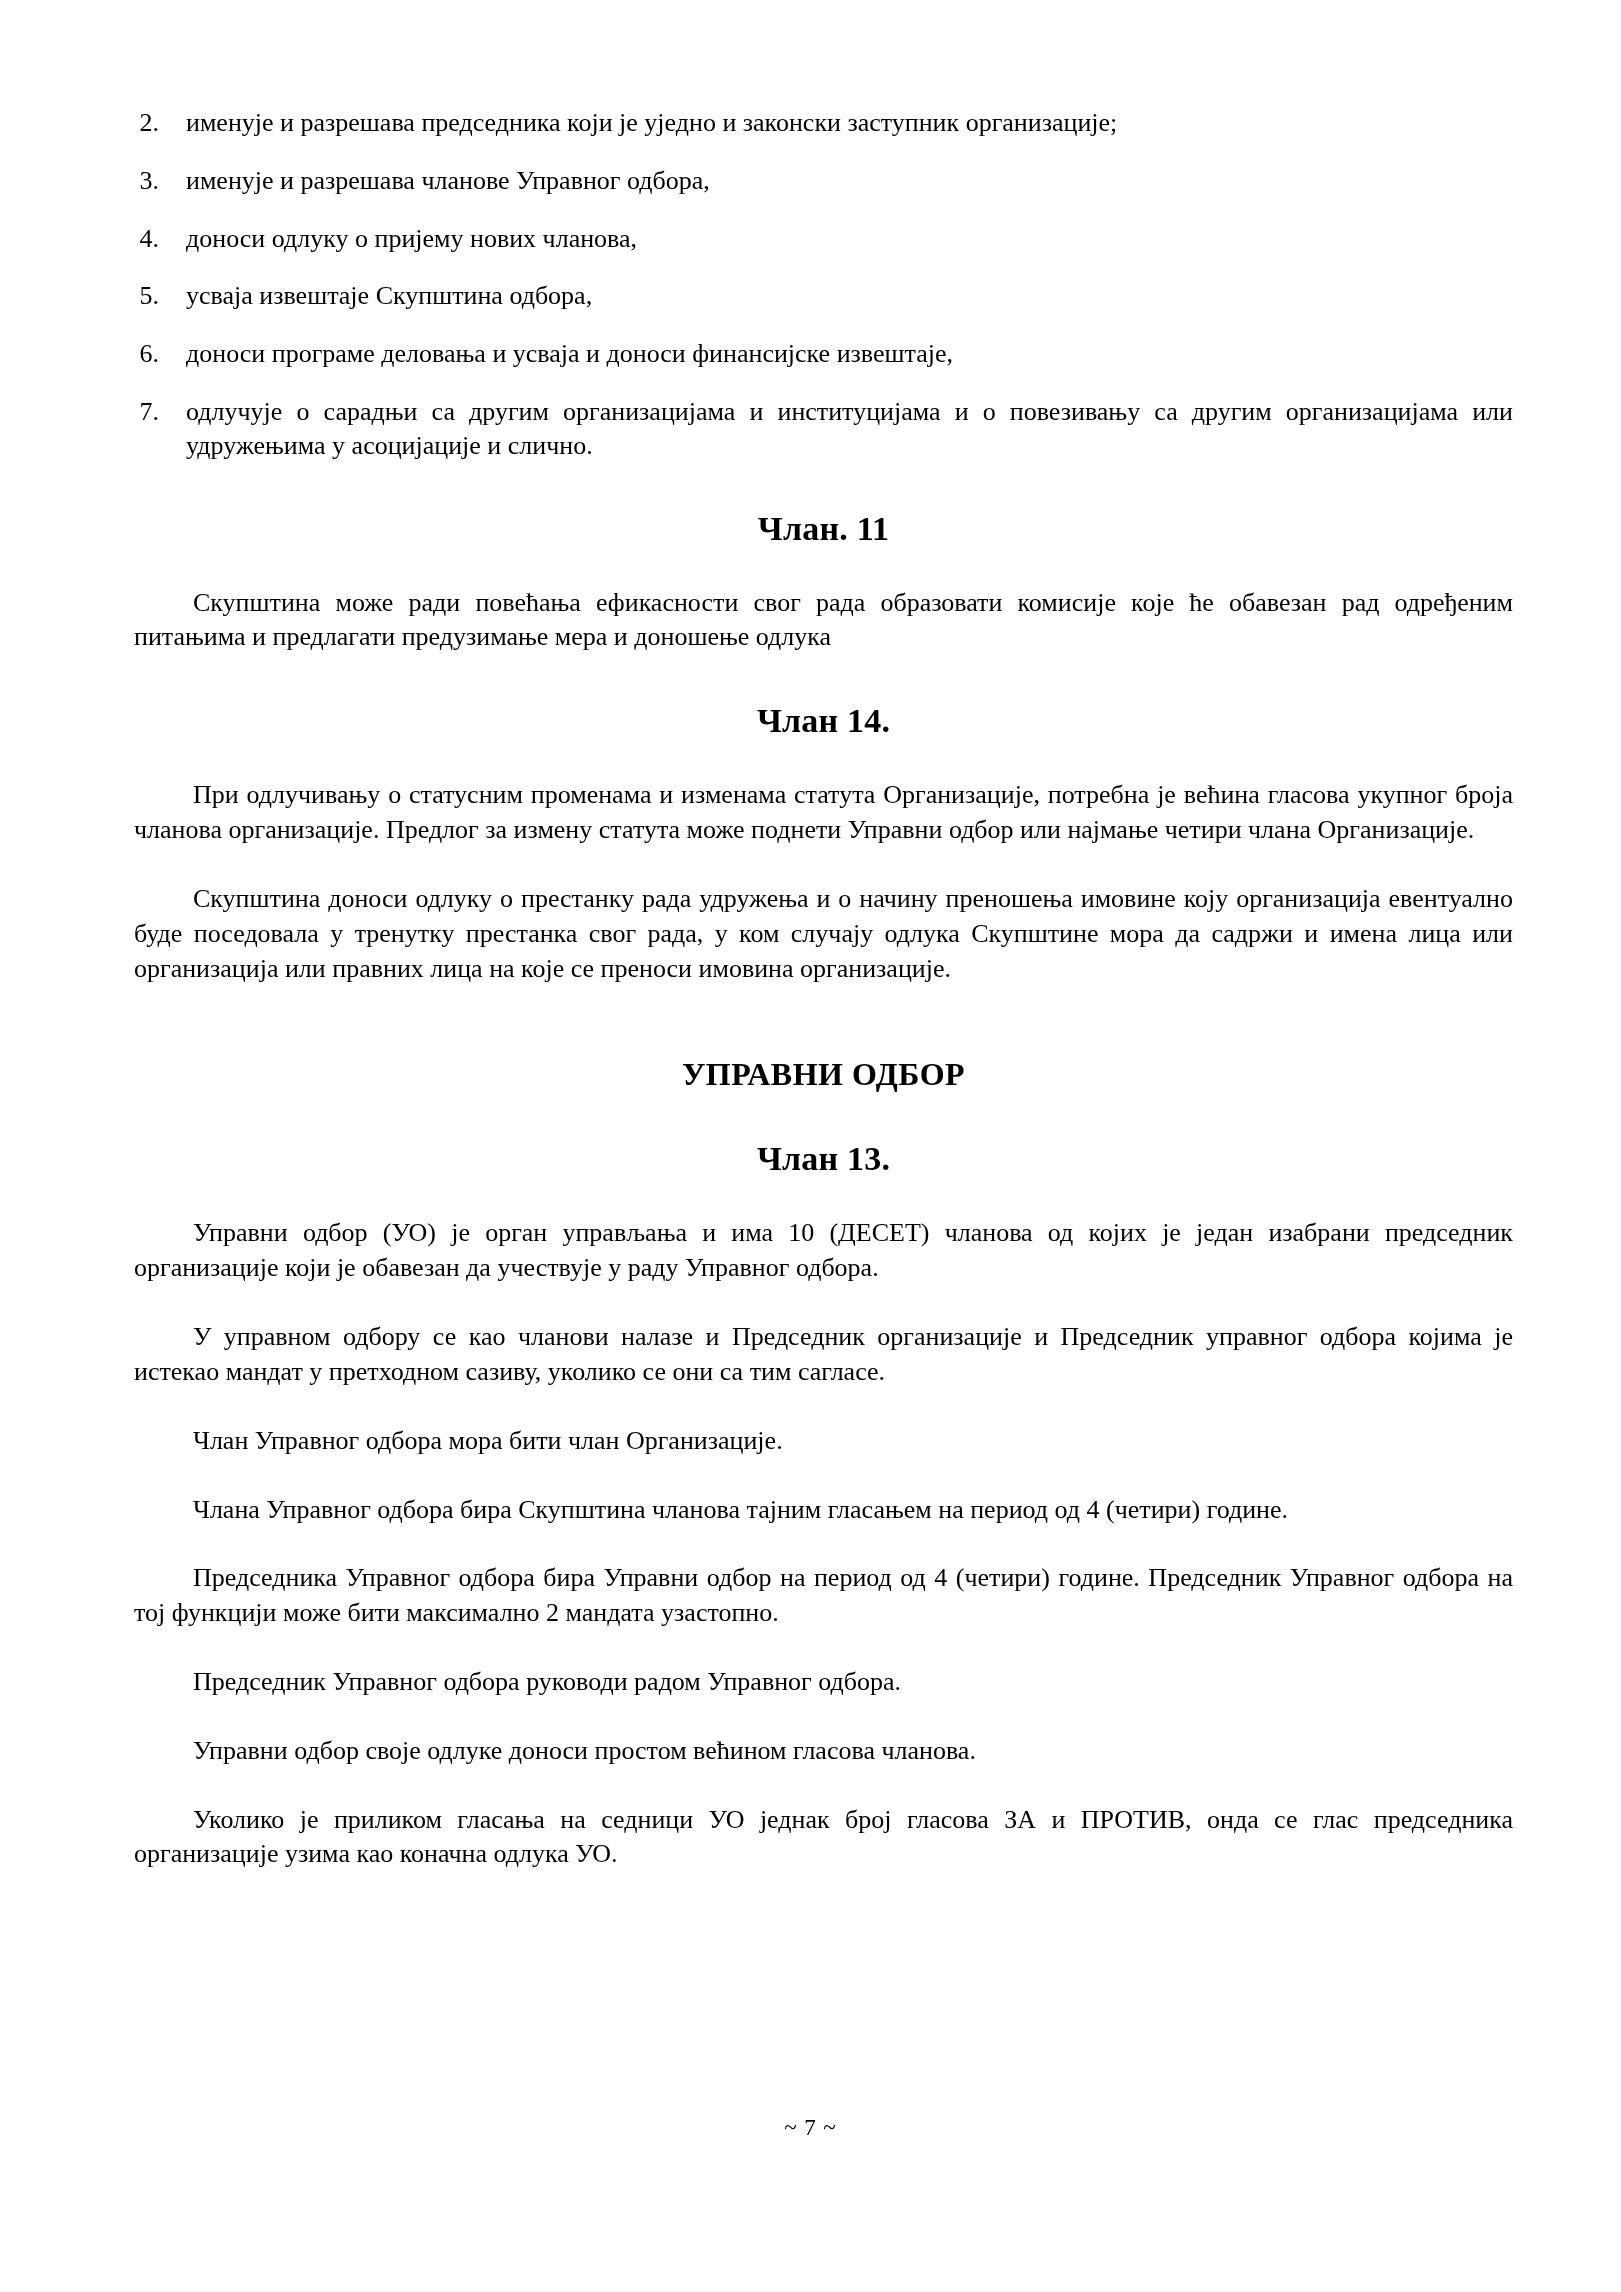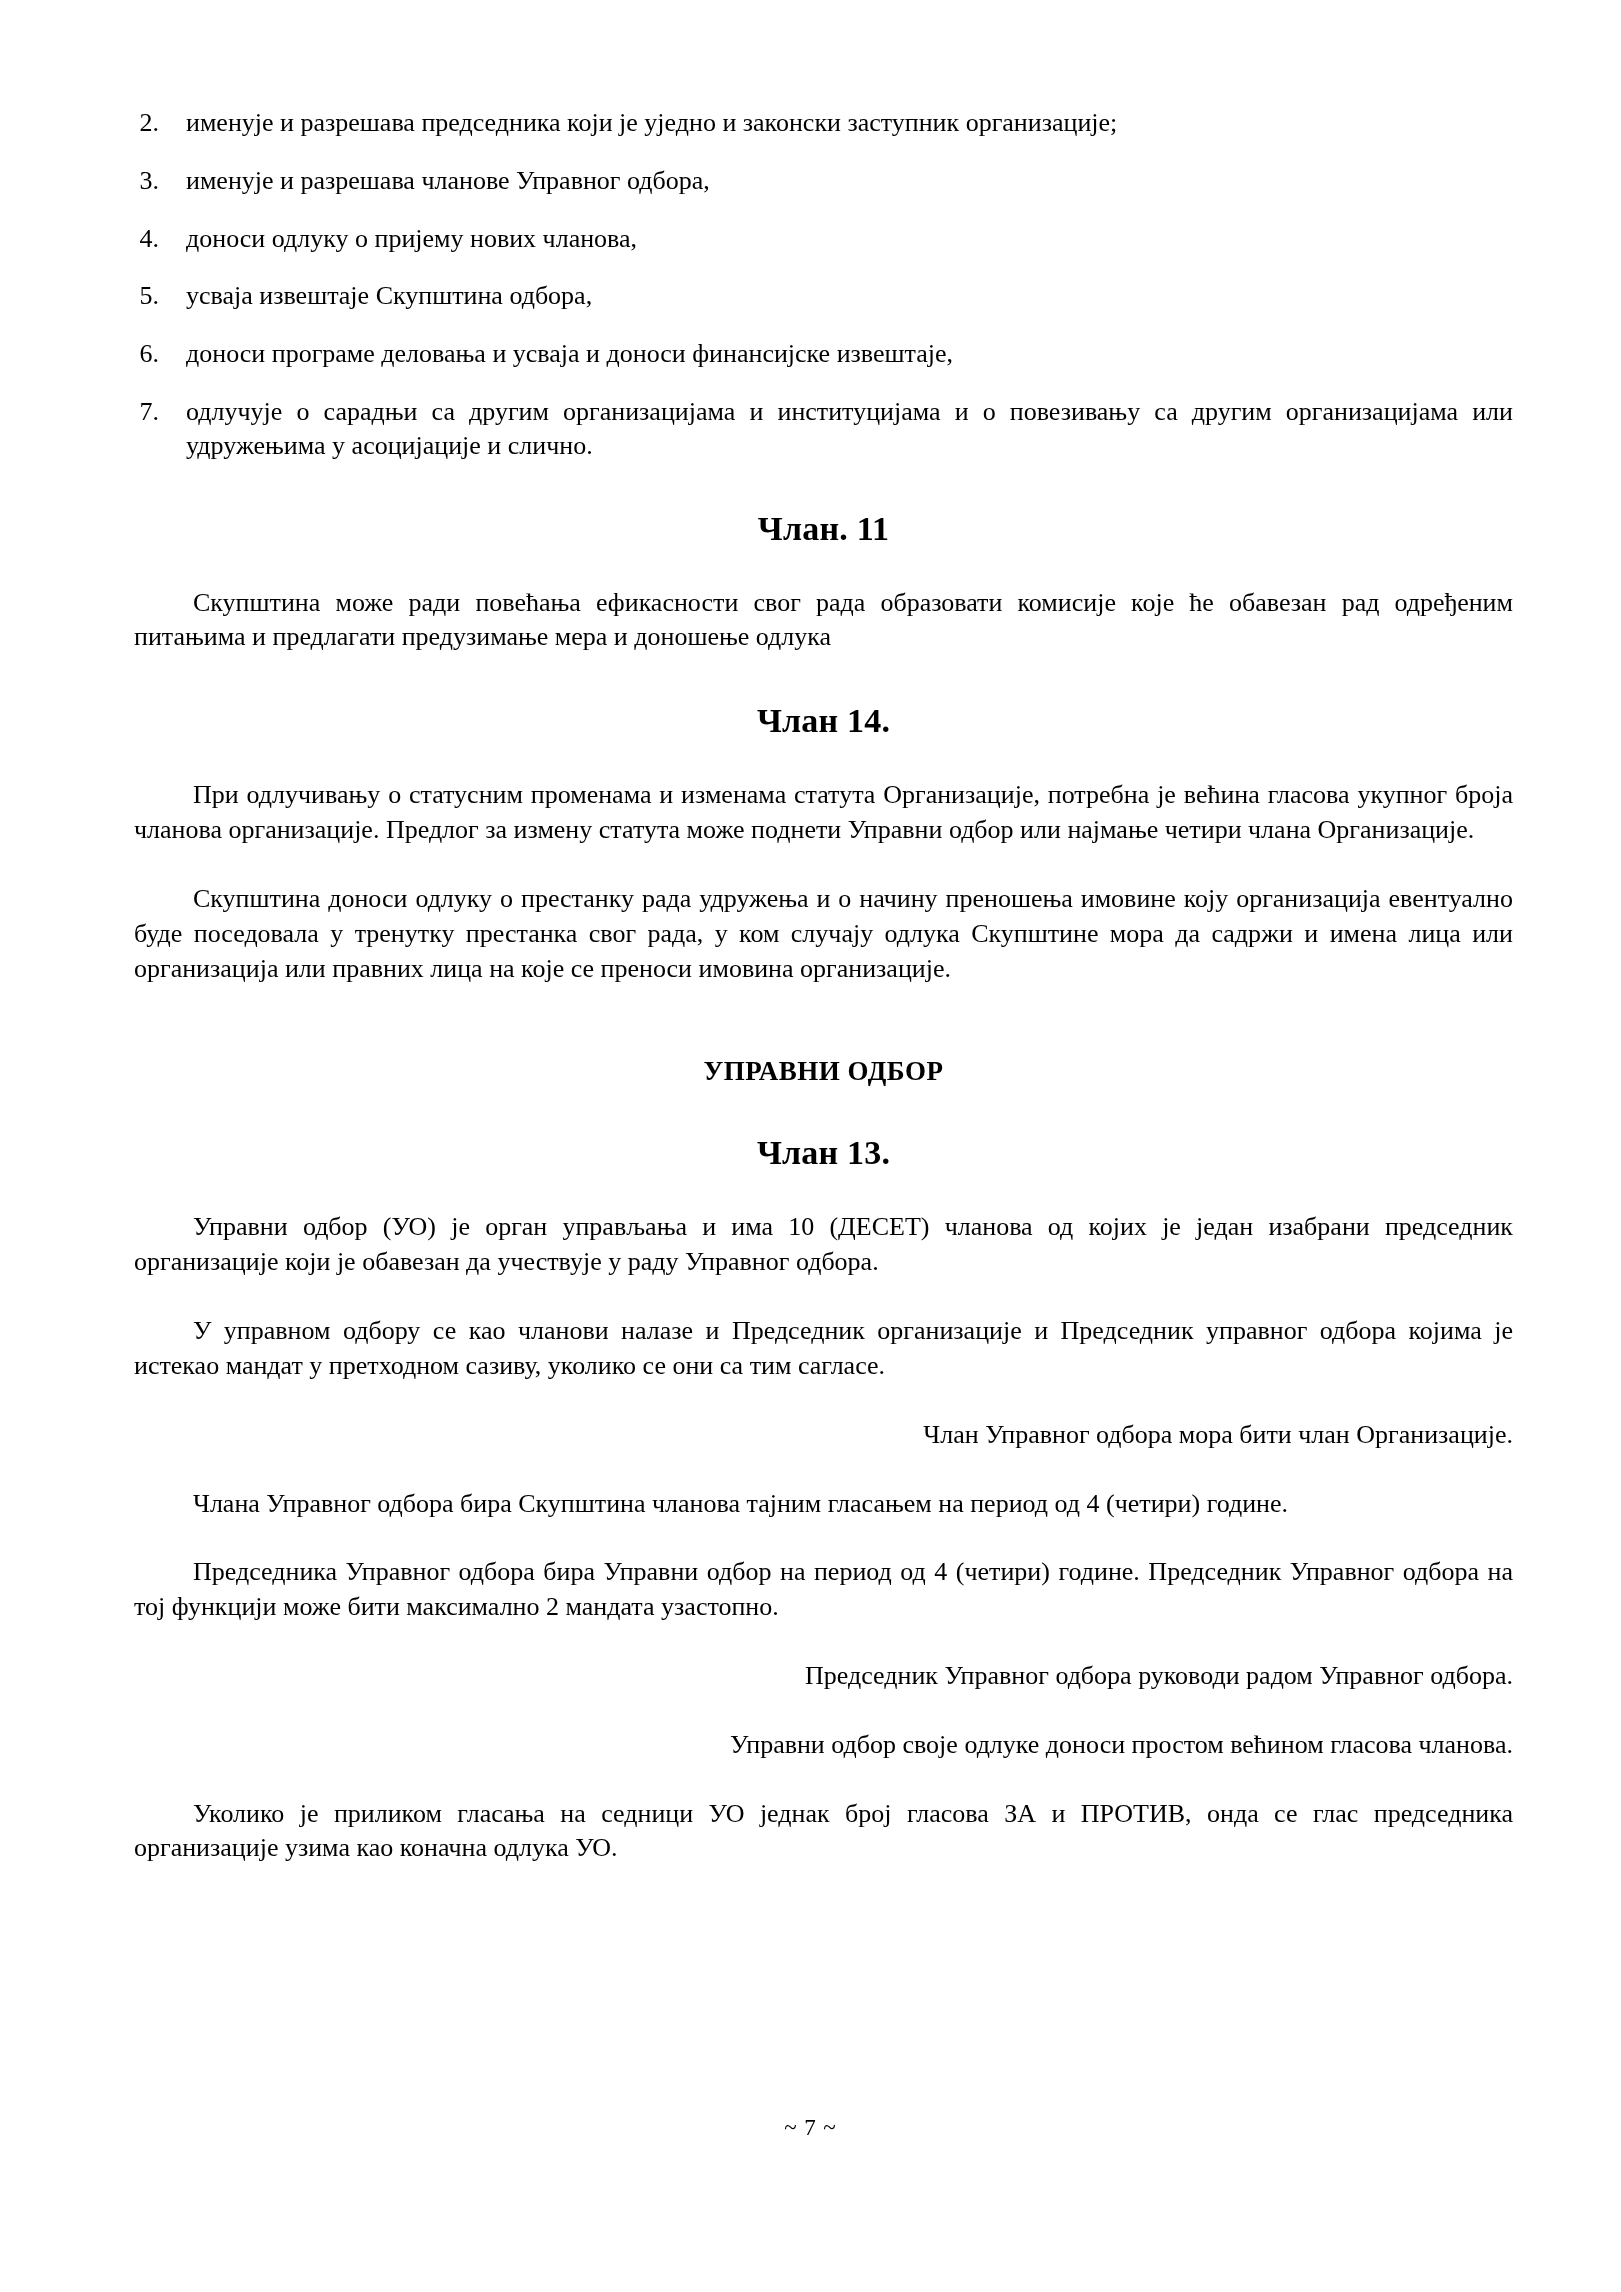--- a/index.html
+++ b/index.html
@@ -72,7 +72,7 @@
   .section-heading {
     text-align: center;
     font-weight: bold;
-    font-size: 27px;
+    font-size: 32px;
     margin: 70px 0 0 0;
     letter-spacing: 0.5px;
   }

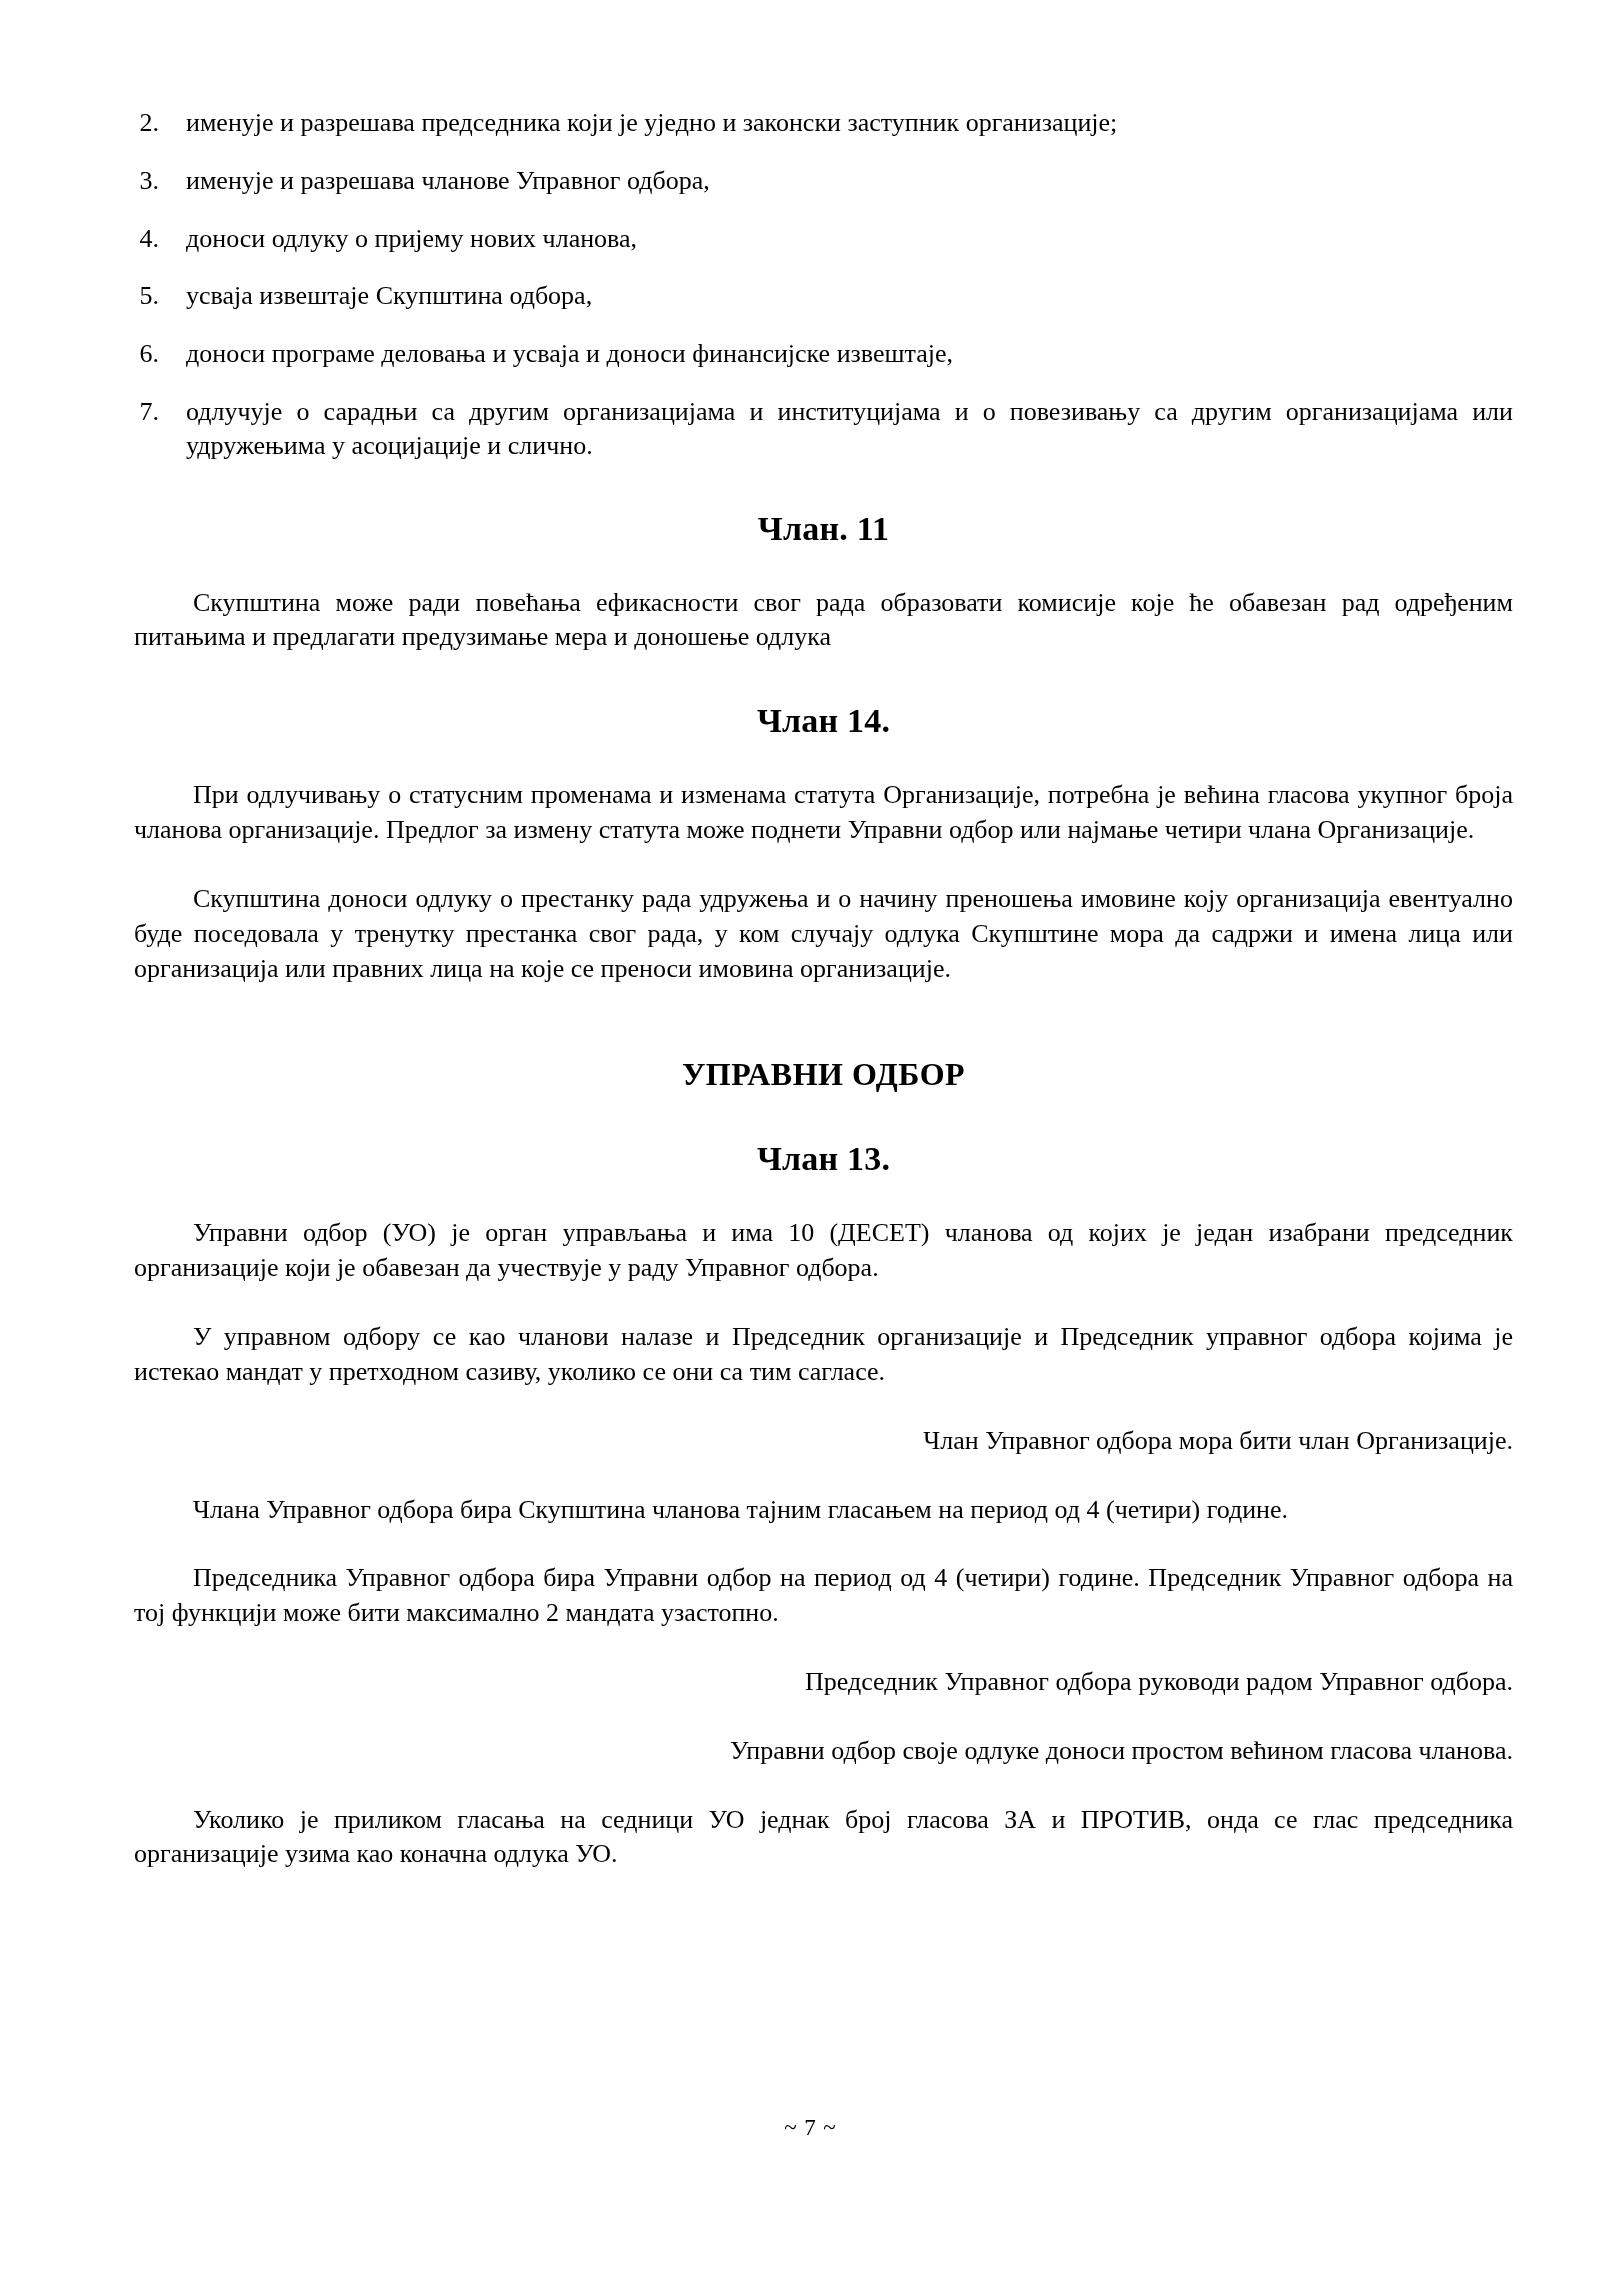--- a/index.html
+++ b/index.html
@@ -92,7 +92,7 @@
   }
   
   p.body.single {
-    text-align: right;
+    text-align: left;
   }
 
   

